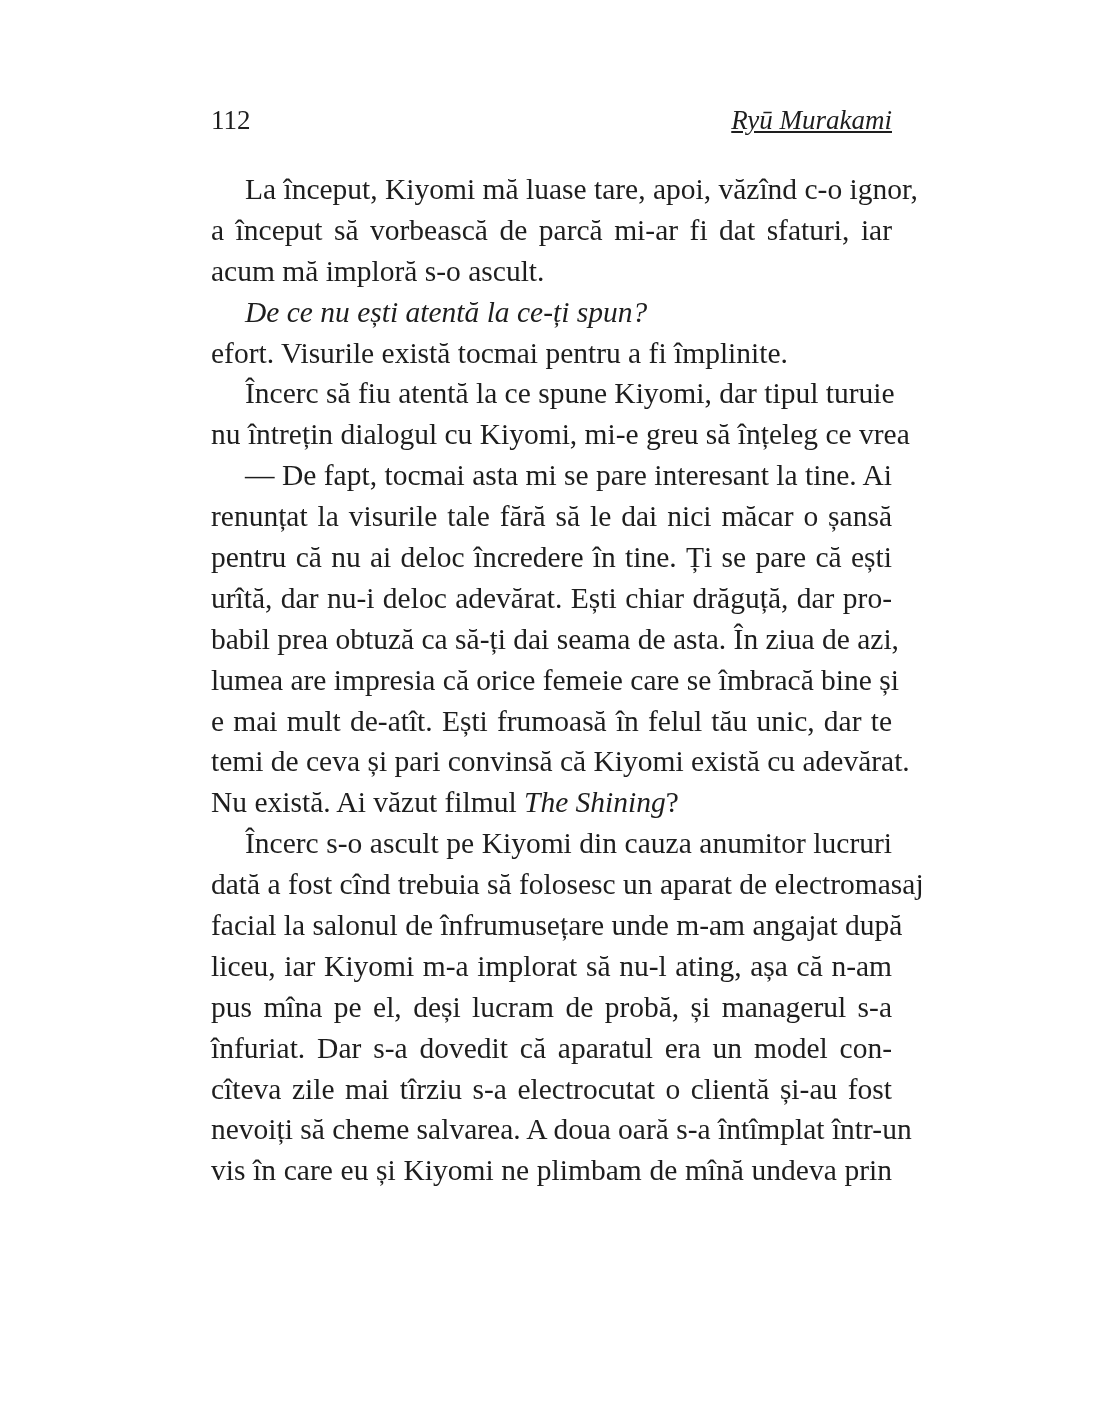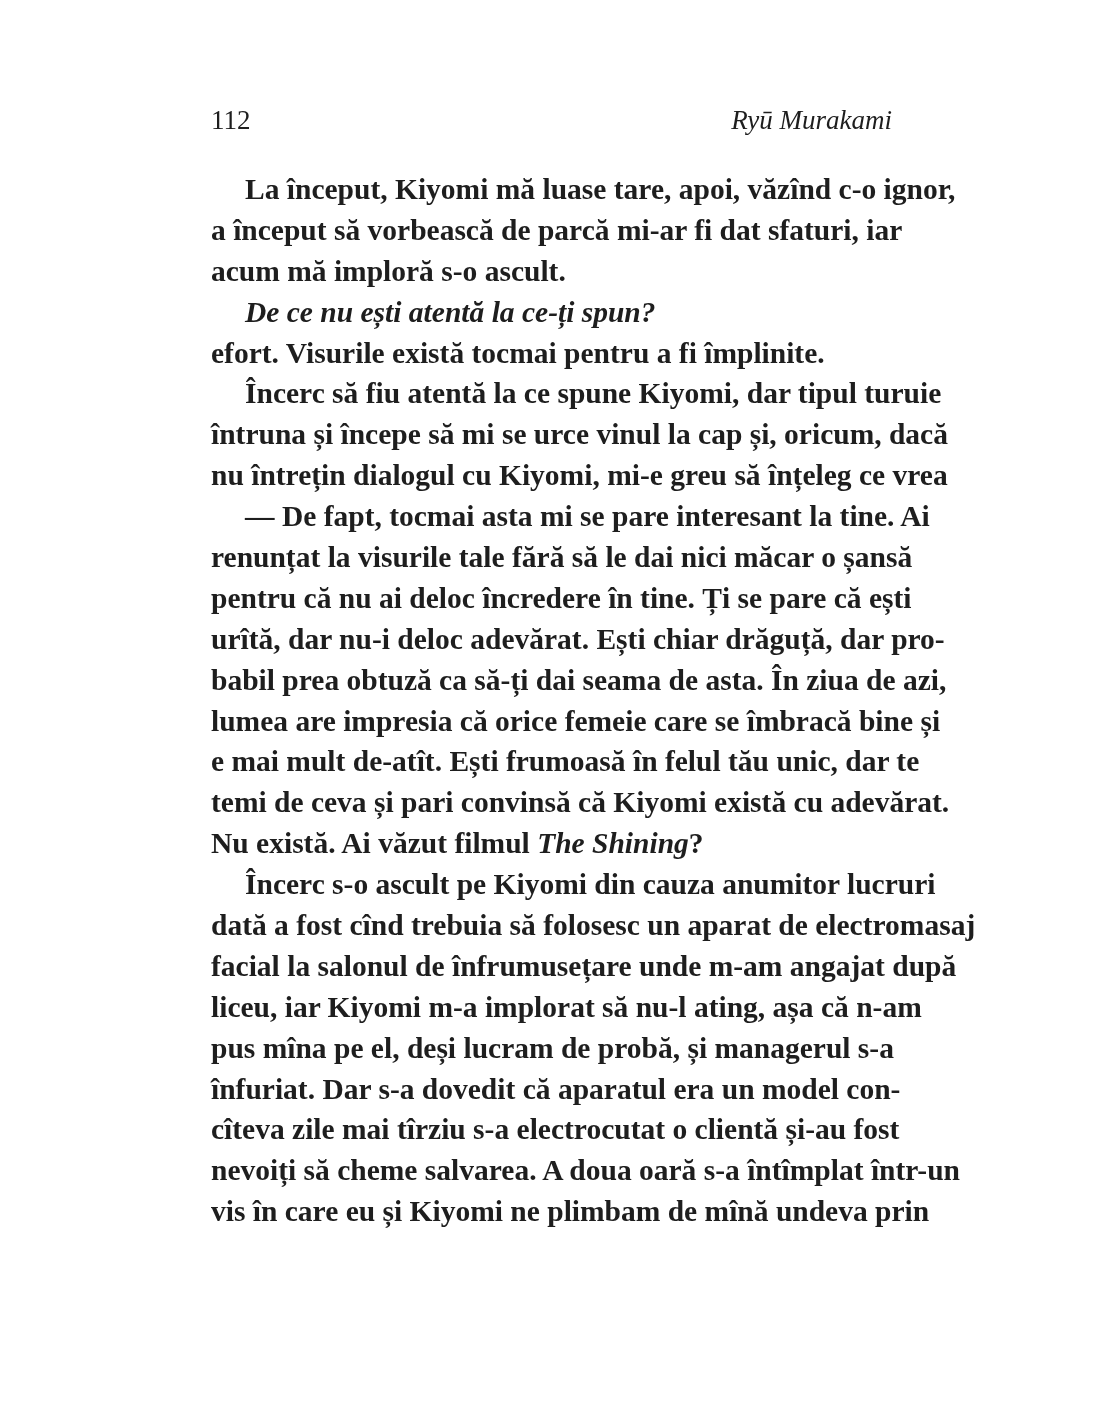--- a/index.html
+++ b/index.html
@@ -32,6 +32,7 @@
     }
     .running-head .author {
       font-style: italic;
+      text-decoration: underline;
     }
     .body-text {
       font-size: 29.5px;

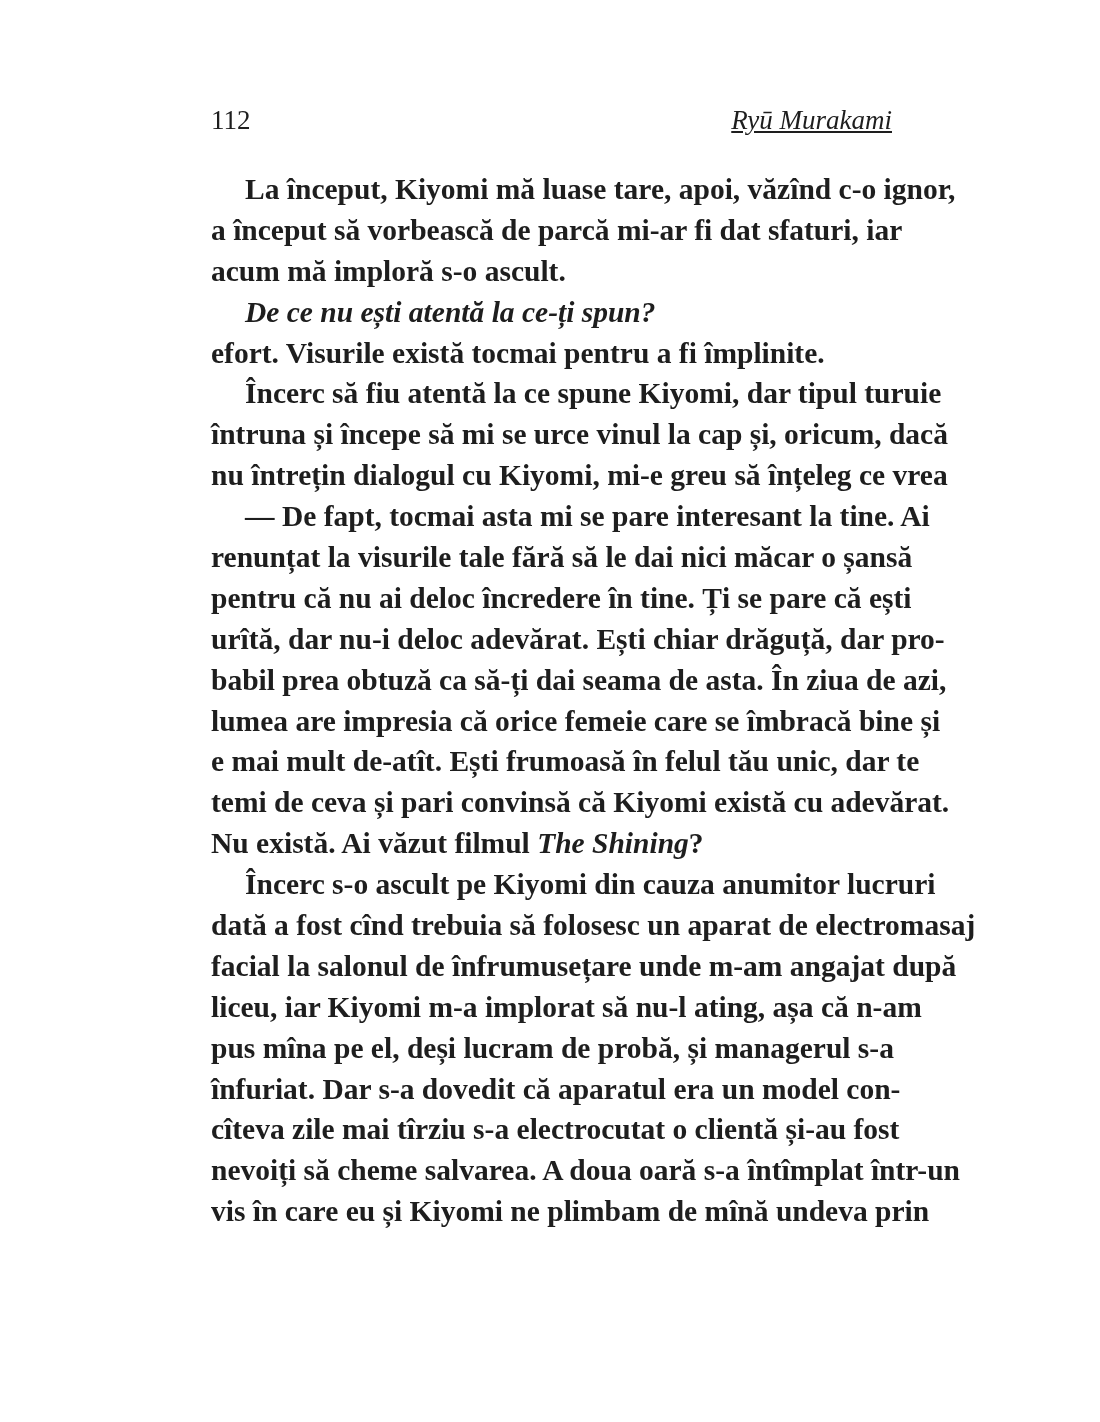--- a/index.html
+++ b/index.html
@@ -47,7 +47,6 @@
       white-space: nowrap;
       overflow: visible;
       height: 40.9px;
-      font-weight: bold;
     }
     .body-text .line.last {
       text-align-last: left;

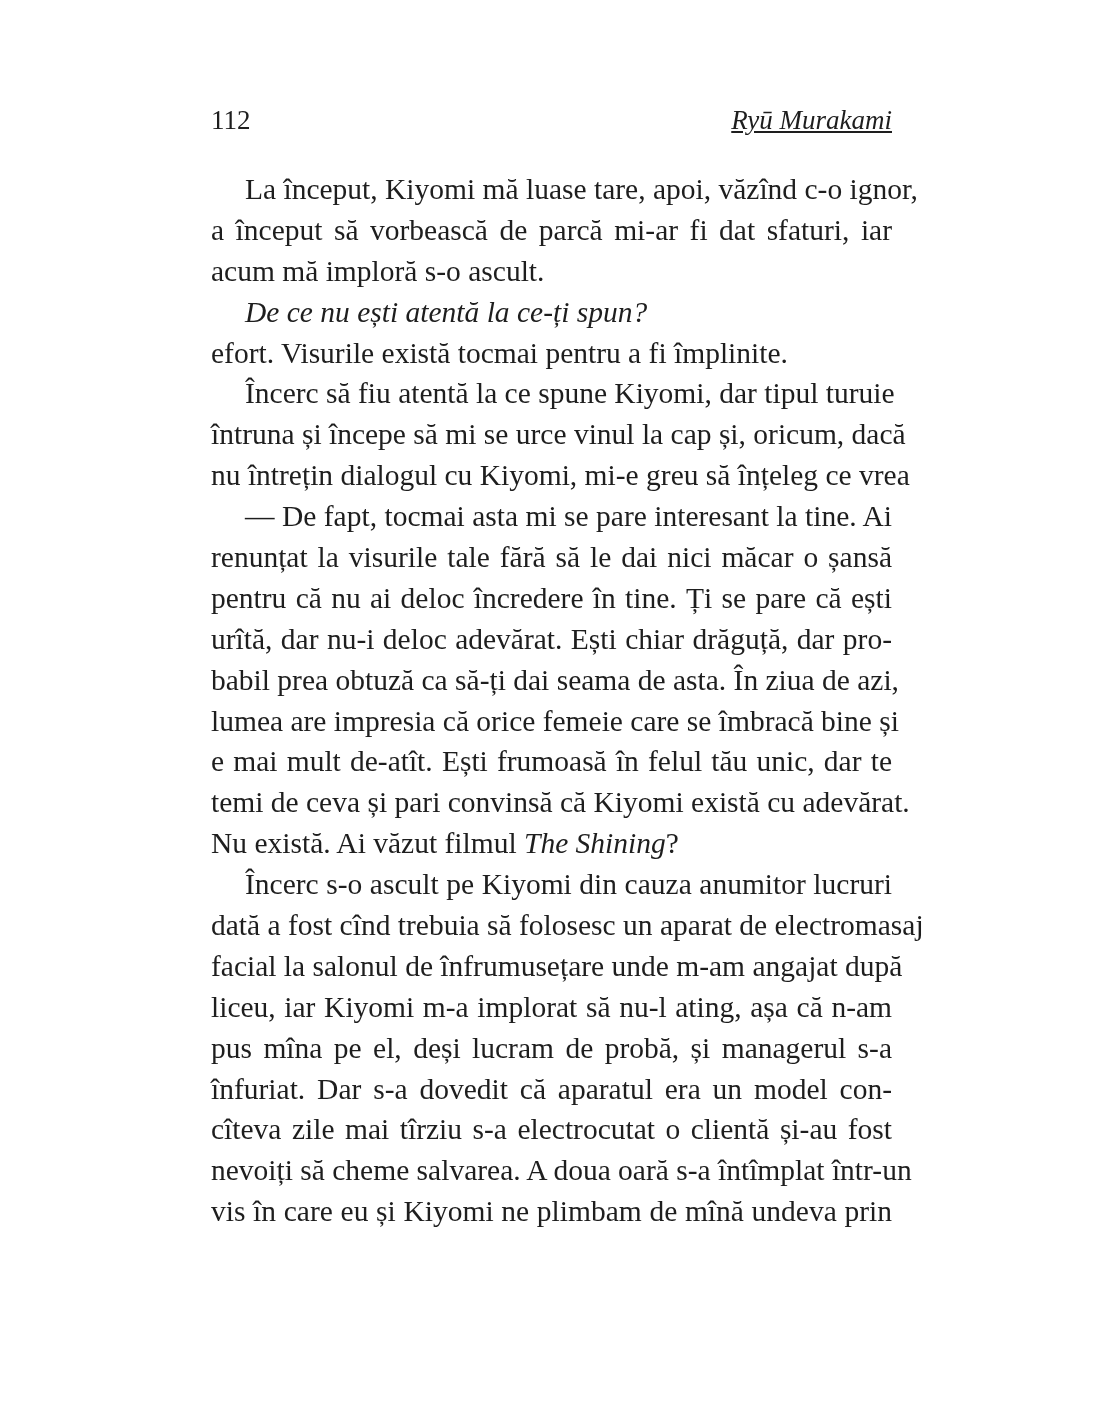--- a/index.html
+++ b/index.html
@@ -83,7 +83,6 @@
 
     <div>
       <span class="line indent">Încerc să fiu atentă la ce spune Kiyomi, dar tipul turuie</span>
-      <span class="line">întruna și începe să mi se urce vinul la cap și, oricum, dacă</span>
       <span class="line">nu întrețin dialogul cu Kiyomi, mi-e greu să înțeleg ce vrea</span>
     </div>
 

